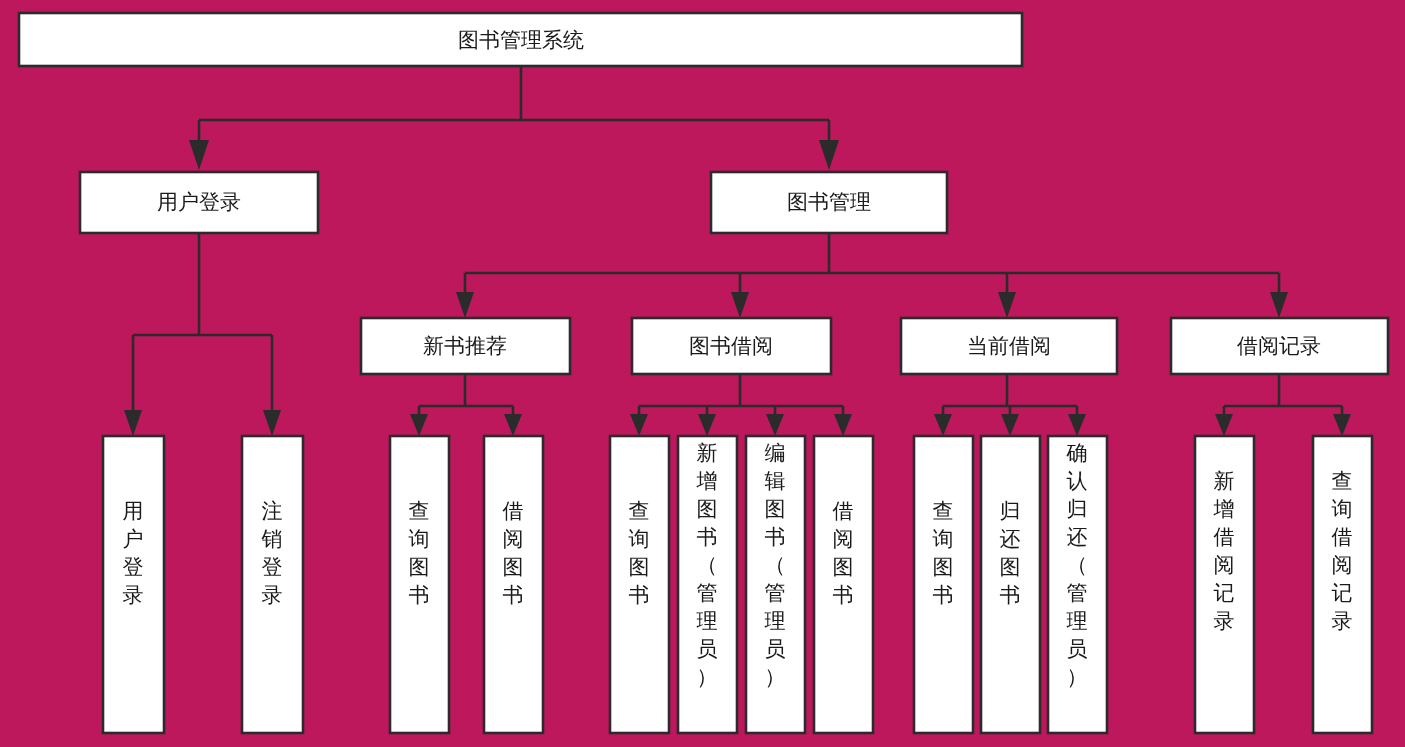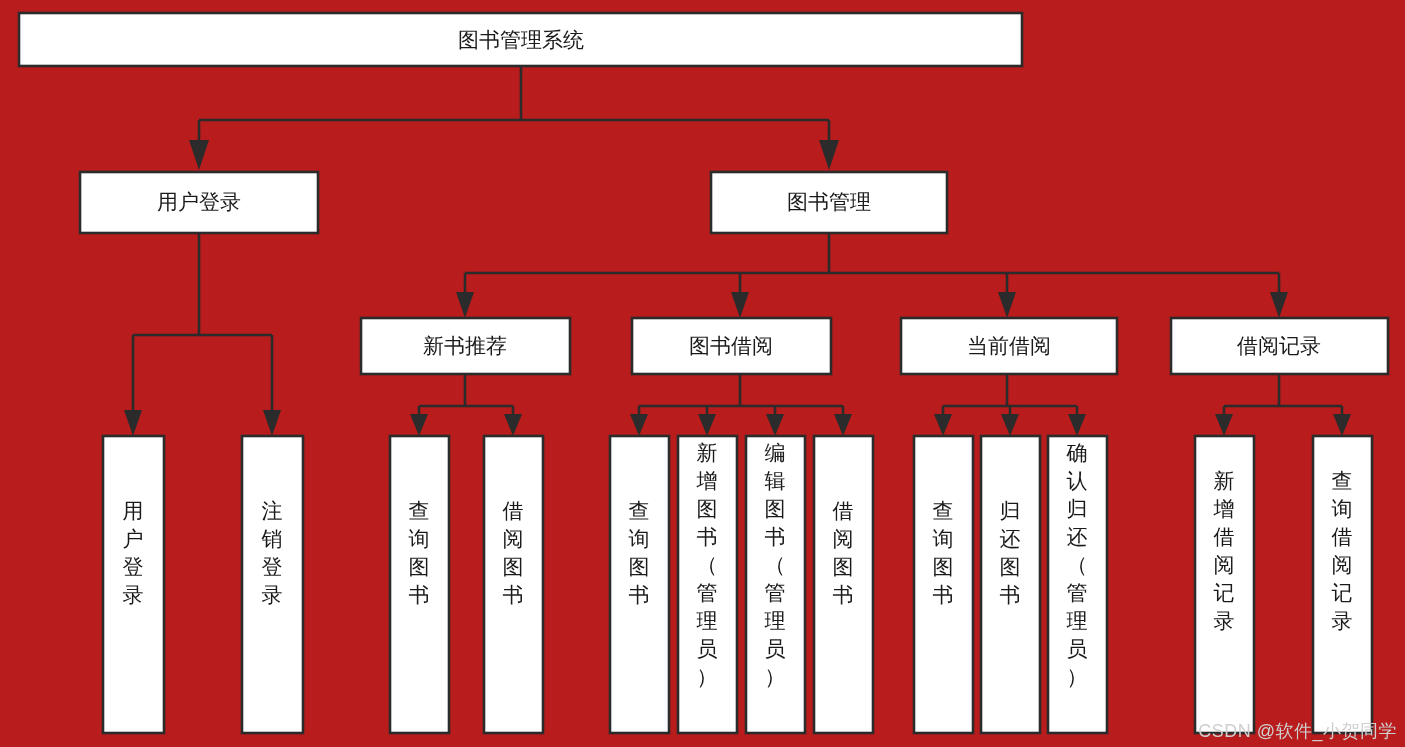--- a/index.html
+++ b/index.html
@@ -17,7 +17,7 @@
     position: relative;
     width: 1405px;
     height: 747px;
-    background: #b91c1c;
+    background: #be185d;
   }
   svg.diagram-canvas {
     position: absolute;

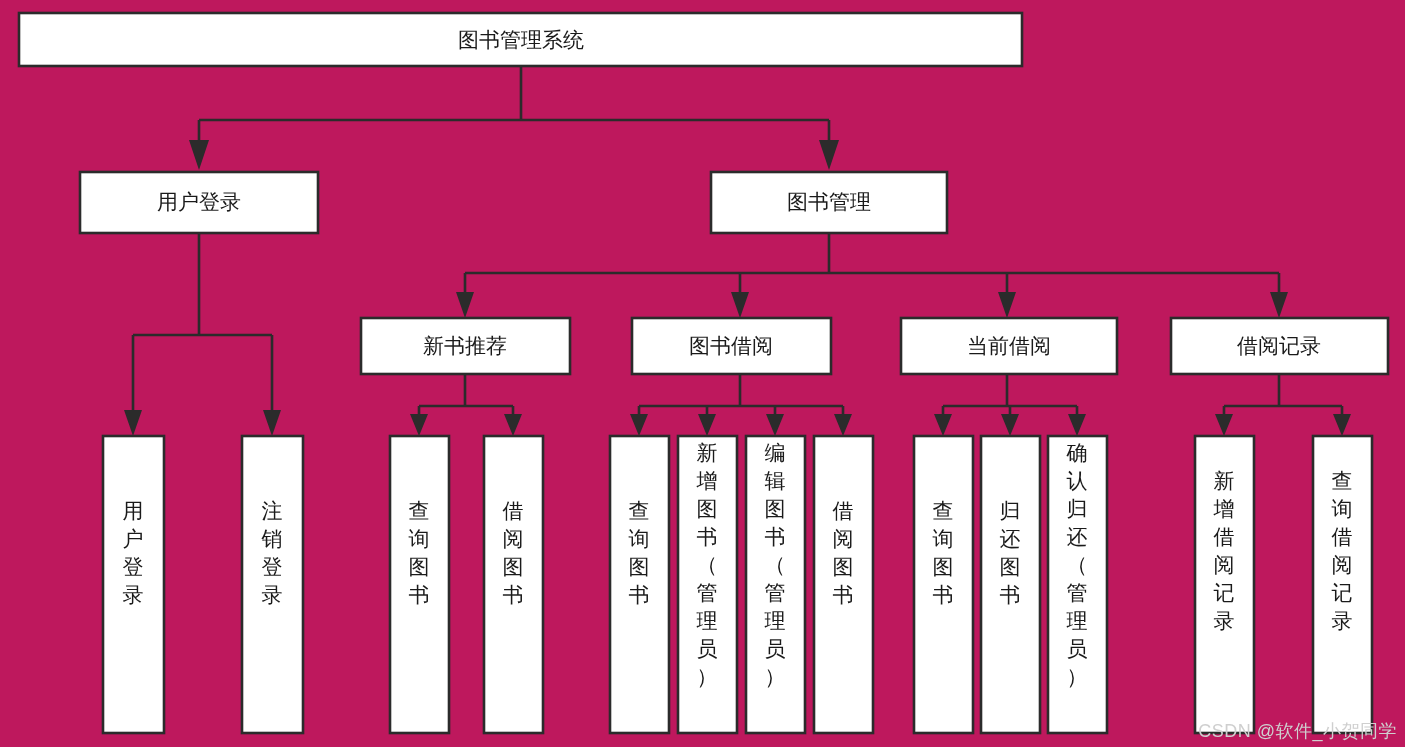--- a/index.html
+++ b/index.html
@@ -249,7 +249,6 @@
 
   </svg>
 
-  <div class="watermark-text">CSDN @软件_小贺同学</div>
 
 </div>
 

